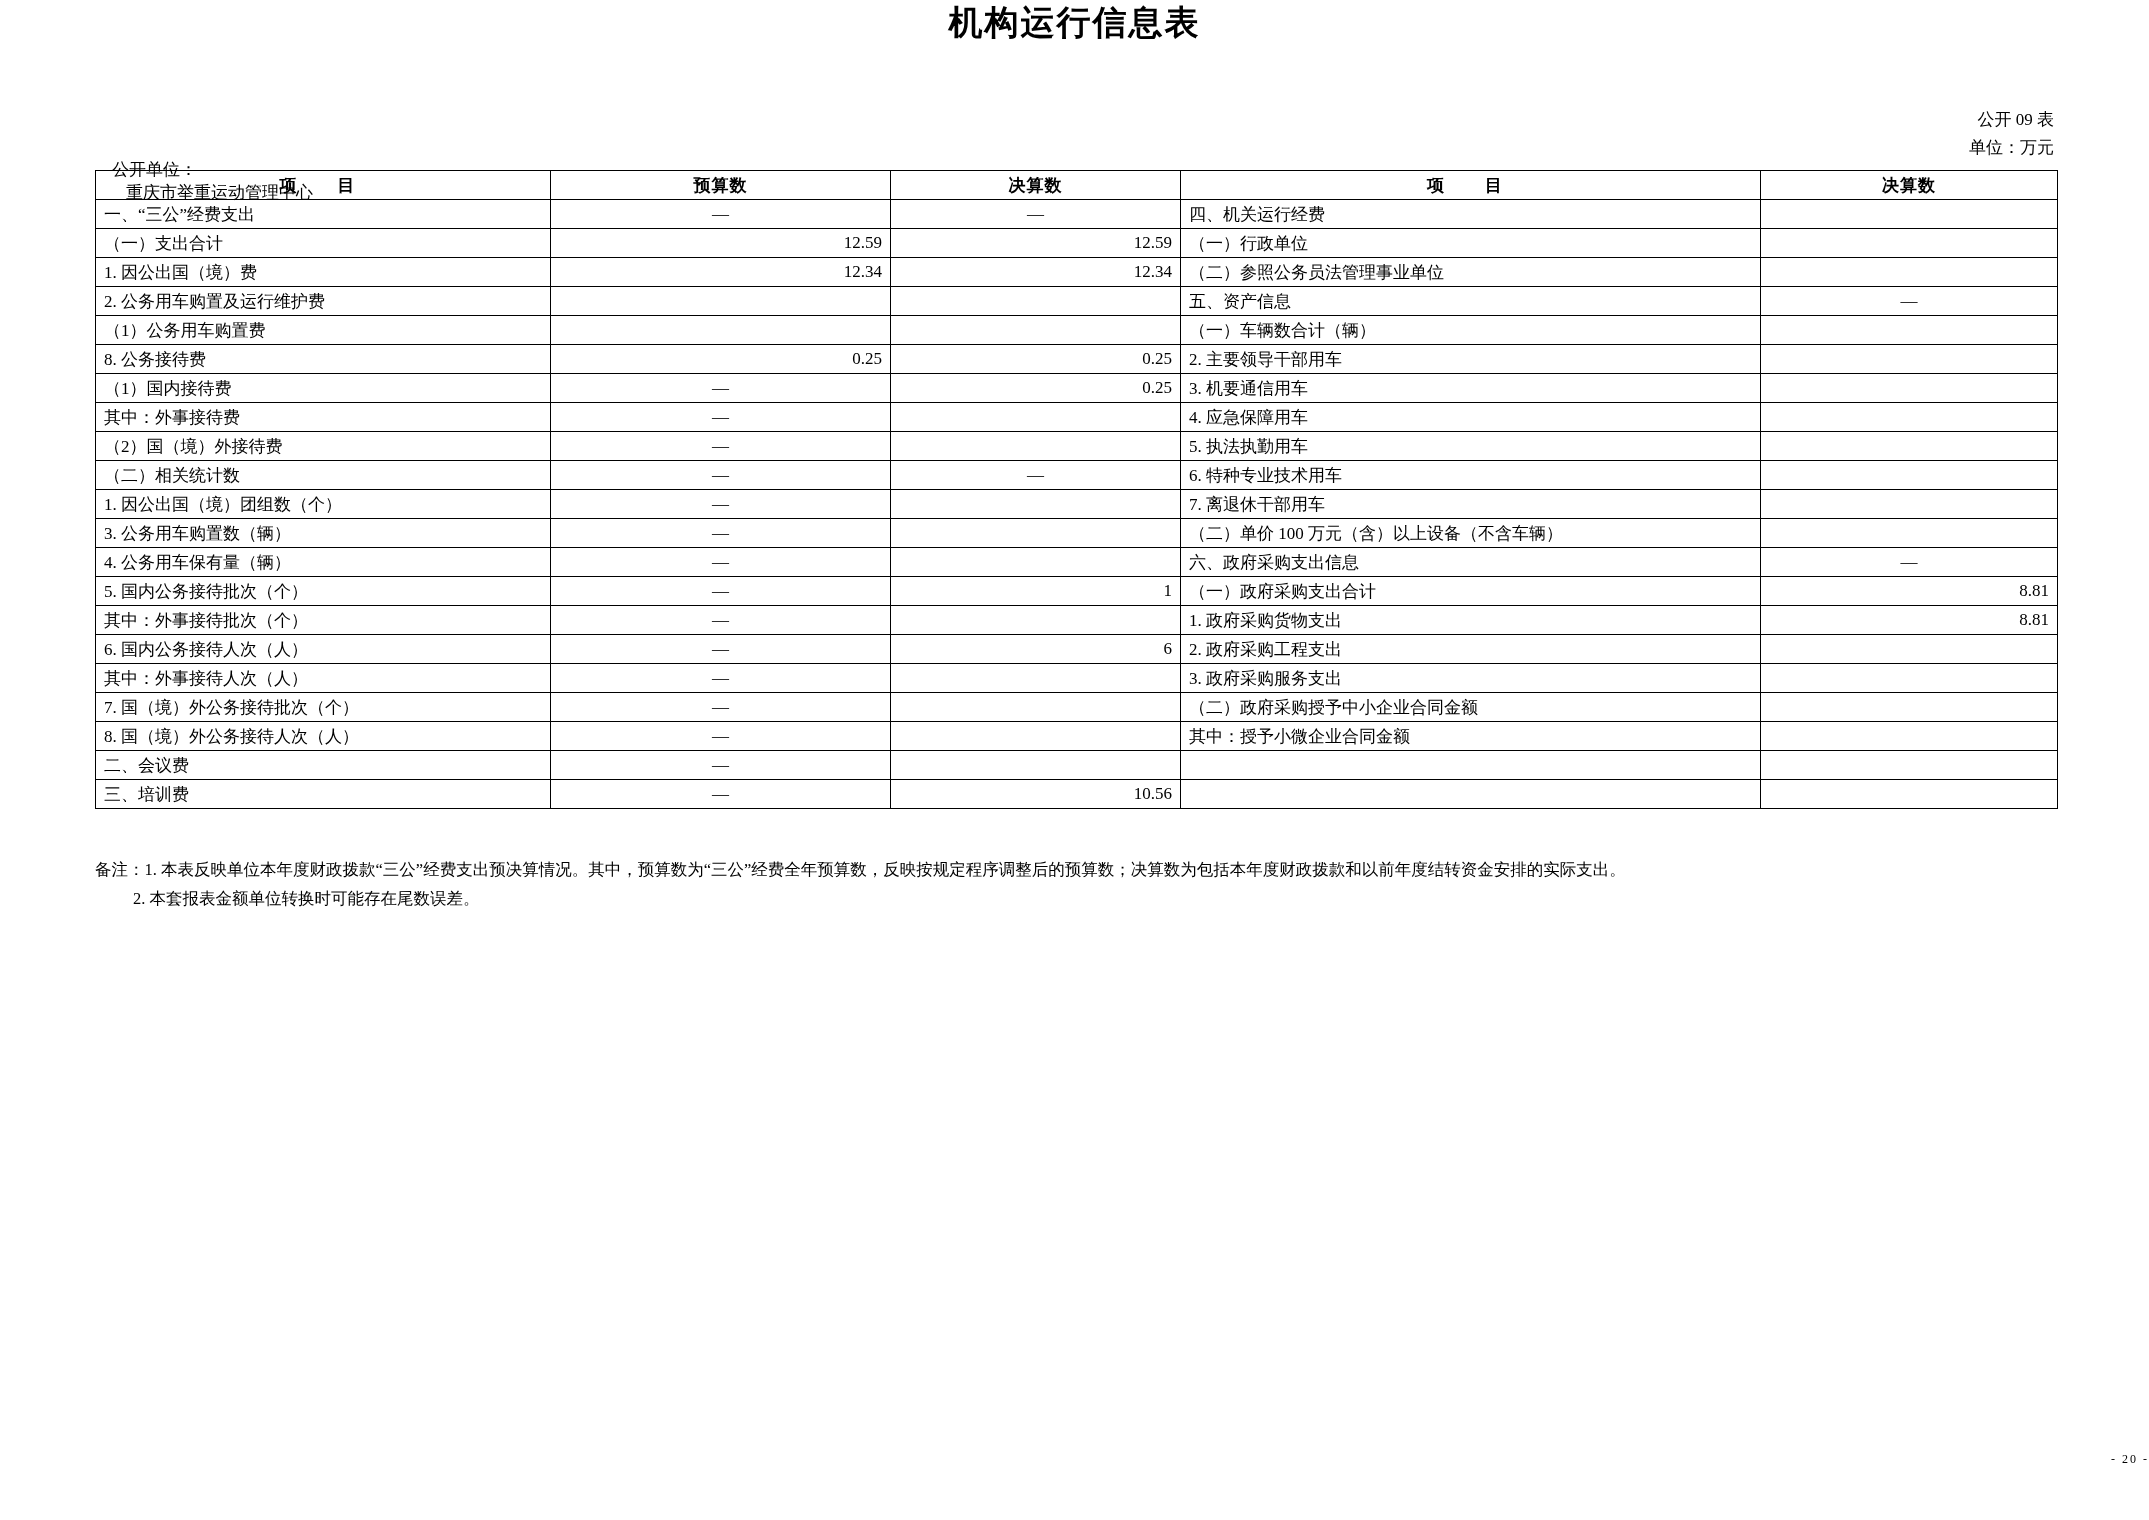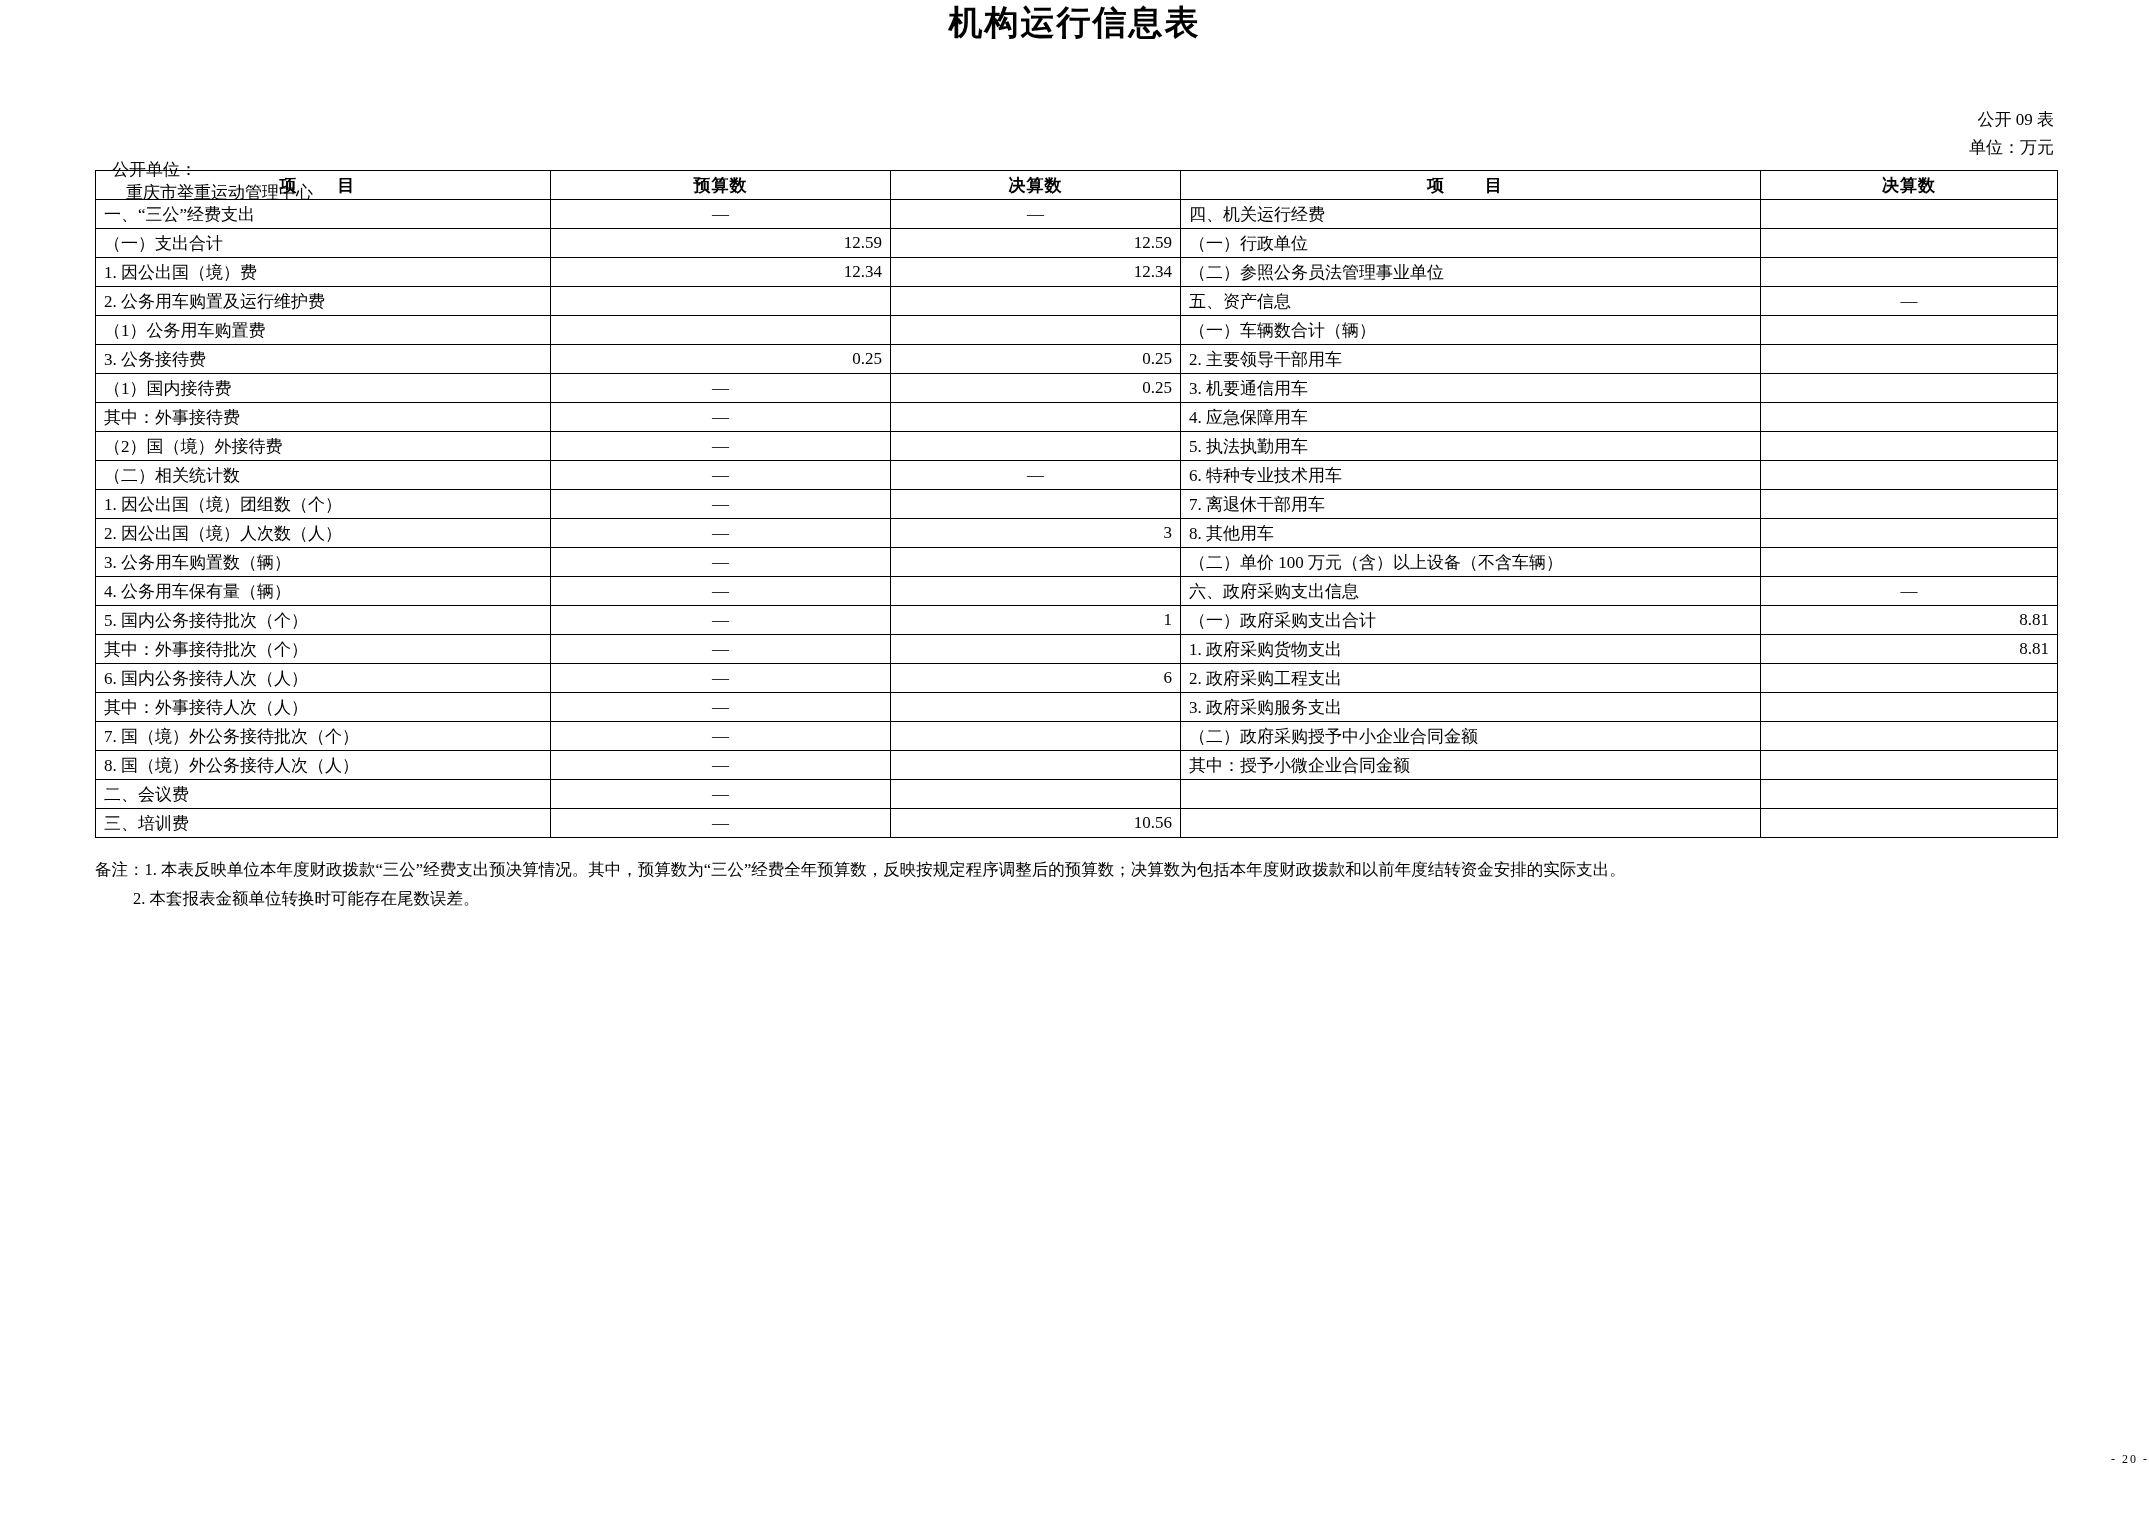--- a/index.html
+++ b/index.html
@@ -178,7 +178,7 @@
             <td class="num"></td>
           </tr>
           <tr>
-            <td class="lbl i2">3. 公务接待费</td>
+            <td class="lbl i2">8. 公务接待费</td>
             <td class="num">0.25</td>
             <td class="num">0.25</td>
             <td class="lbl i2">2. 主要领导干部用车</td>

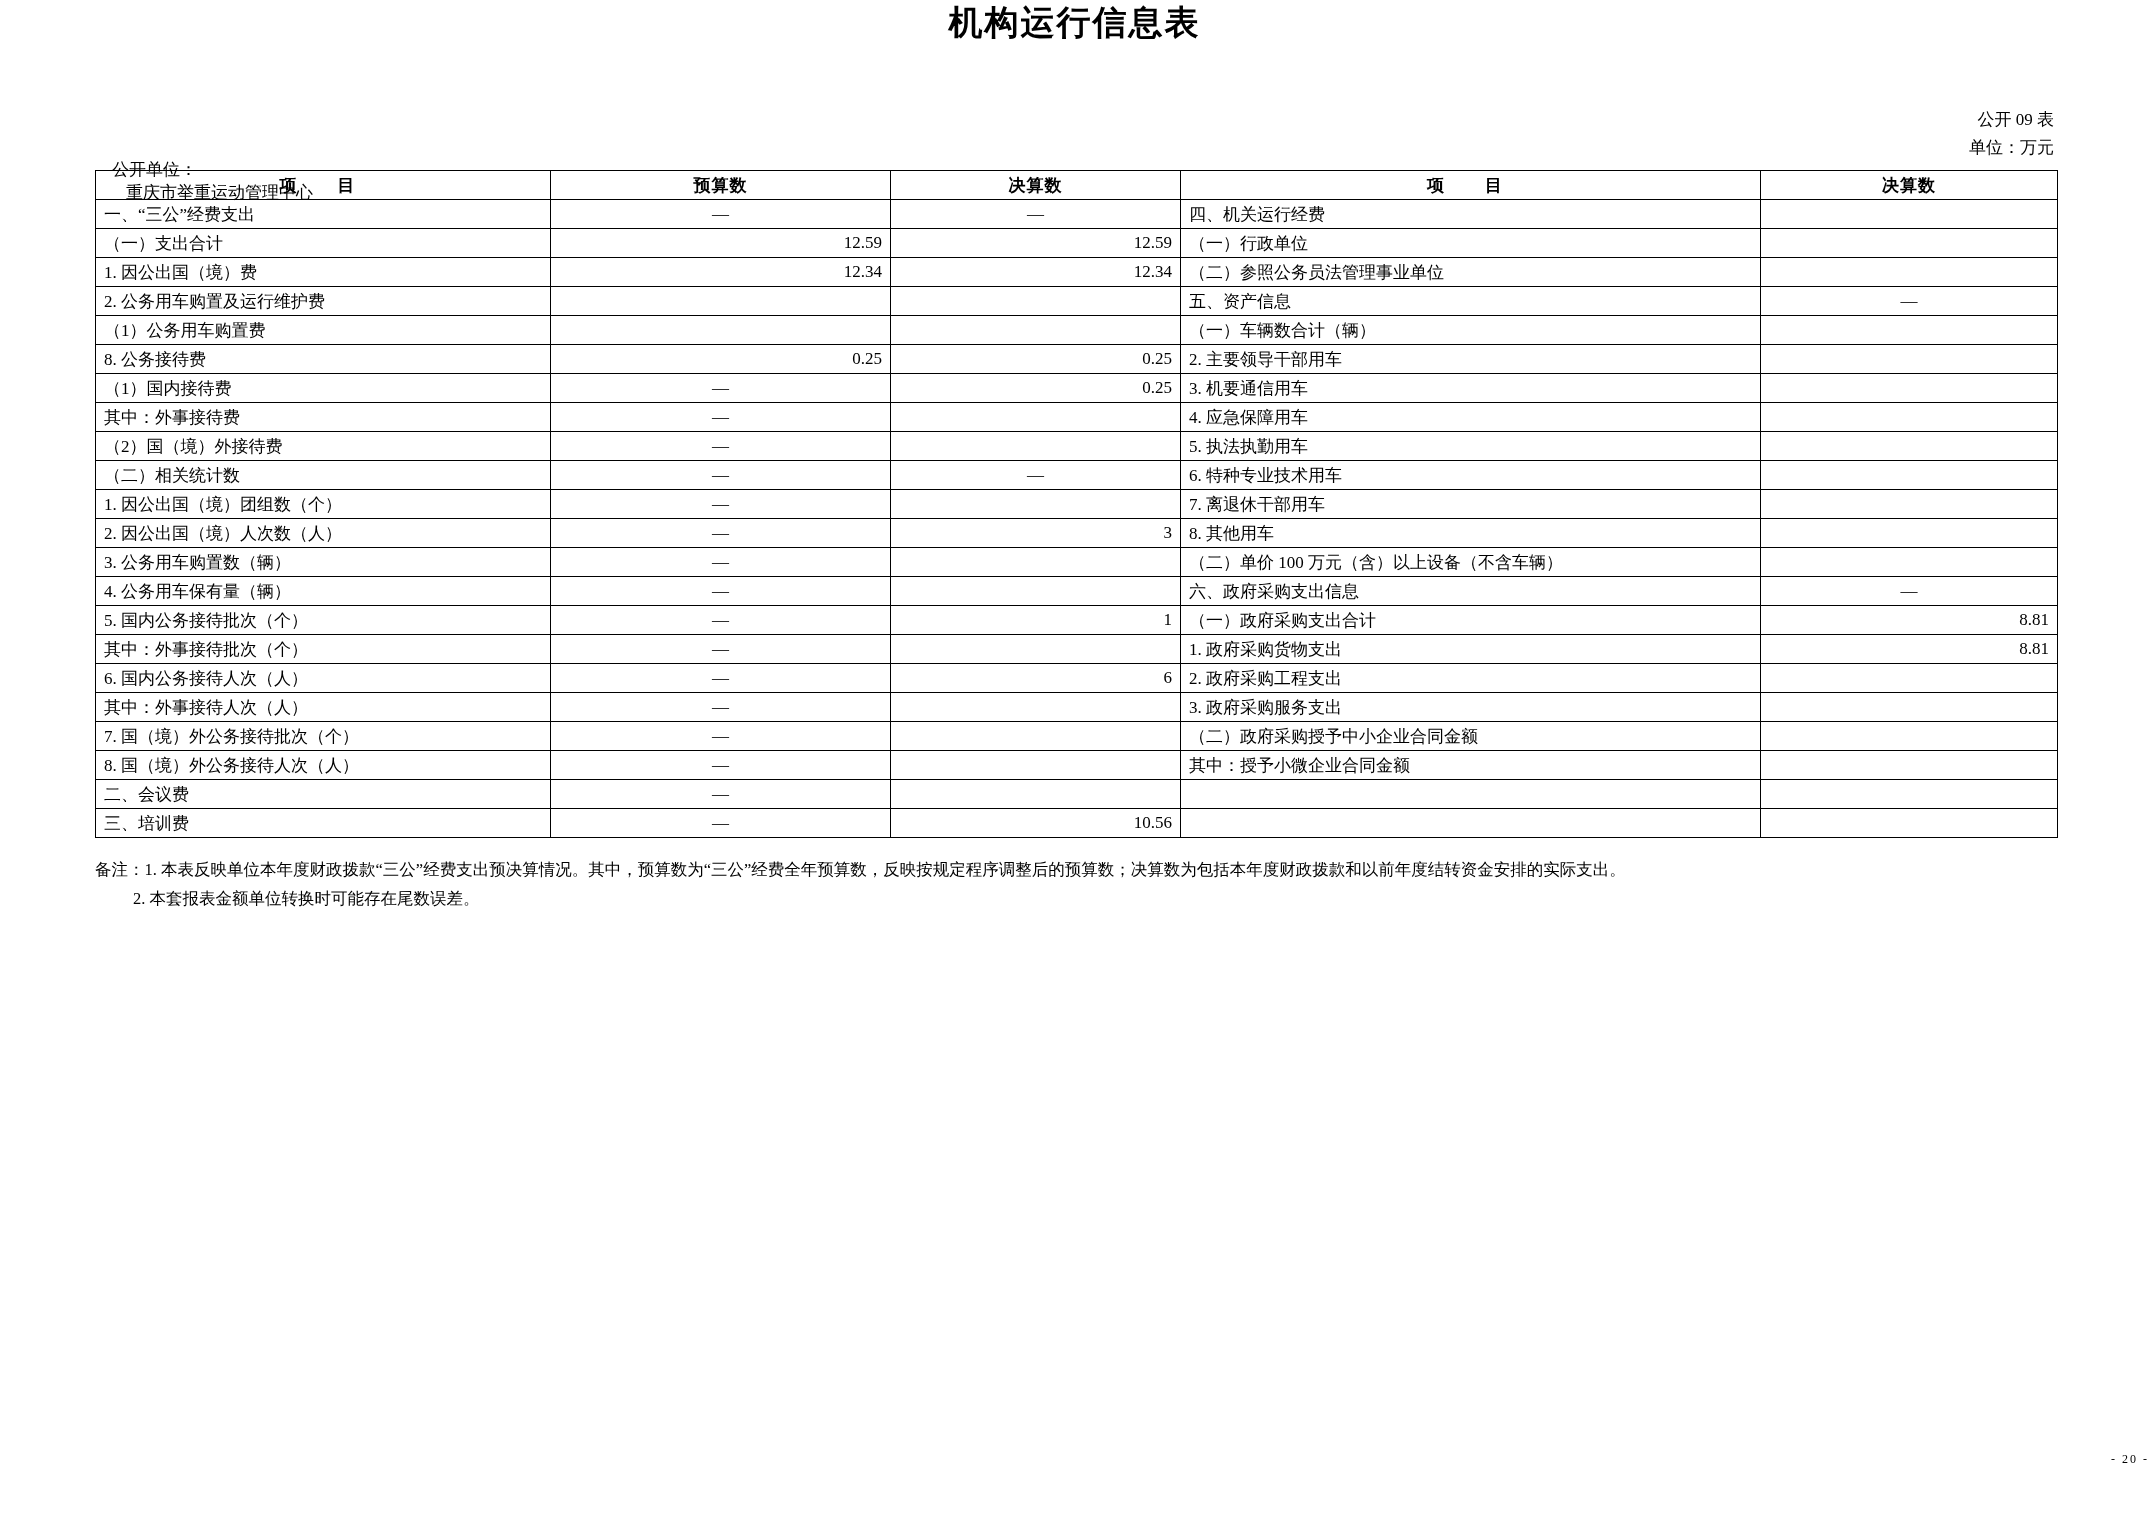--- a/index.html
+++ b/index.html
@@ -220,13 +220,6 @@
             <td class="num"></td>
           </tr>
           <tr>
-            <td class="lbl i2">2. 因公出国（境）人次数（人）</td>
-            <td class="ctr">—</td>
-            <td class="num">3</td>
-            <td class="lbl i2">8. 其他用车</td>
-            <td class="num"></td>
-          </tr>
-          <tr>
             <td class="lbl i2">3. 公务用车购置数（辆）</td>
             <td class="ctr">—</td>
             <td class="num"></td>

